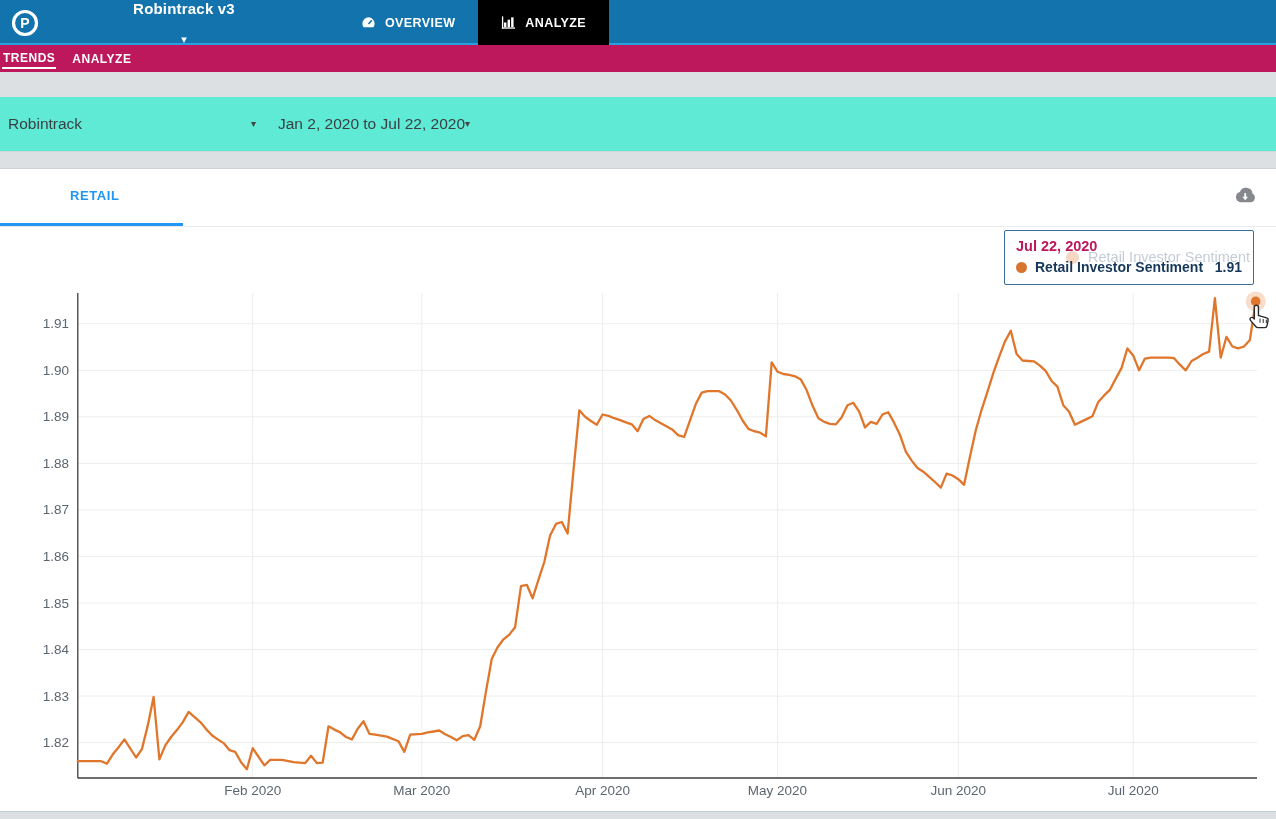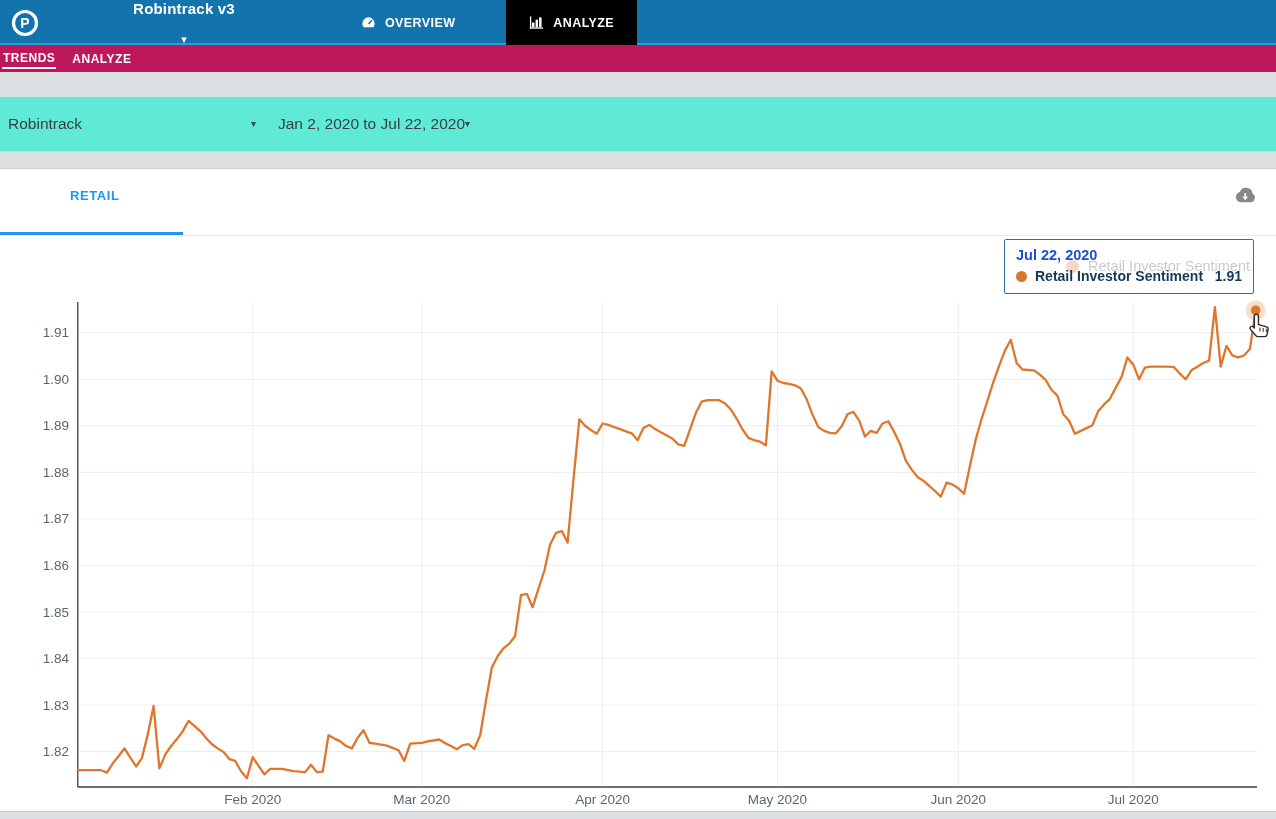--- a/index.html
+++ b/index.html
@@ -12,7 +12,7 @@
   .title-wrap{display:flex;align-items:center;justify-content:space-between;width:252px;margin-left:8px;flex-direction:column;}
   .app-title{color:#fff;font-size:15px;font-weight:700;letter-spacing:.2px;cursor:pointer;}
   .caret{color:#fff;font-size:11px;line-height:1;cursor:pointer;}
-  .topnav{display:flex;margin-left:28px;gap:28px;}
+  .topnav{display:flex;margin-left:28px;}
   .nav-item{display:flex;align-items:center;gap:9px;padding:0 23px;color:#fff;font-size:12.5px;font-weight:700;letter-spacing:.4px;cursor:pointer;}
   .nav-item.active{background:#000000;box-shadow:none;}
   .nav-item .icon{display:flex;align-items:center;}

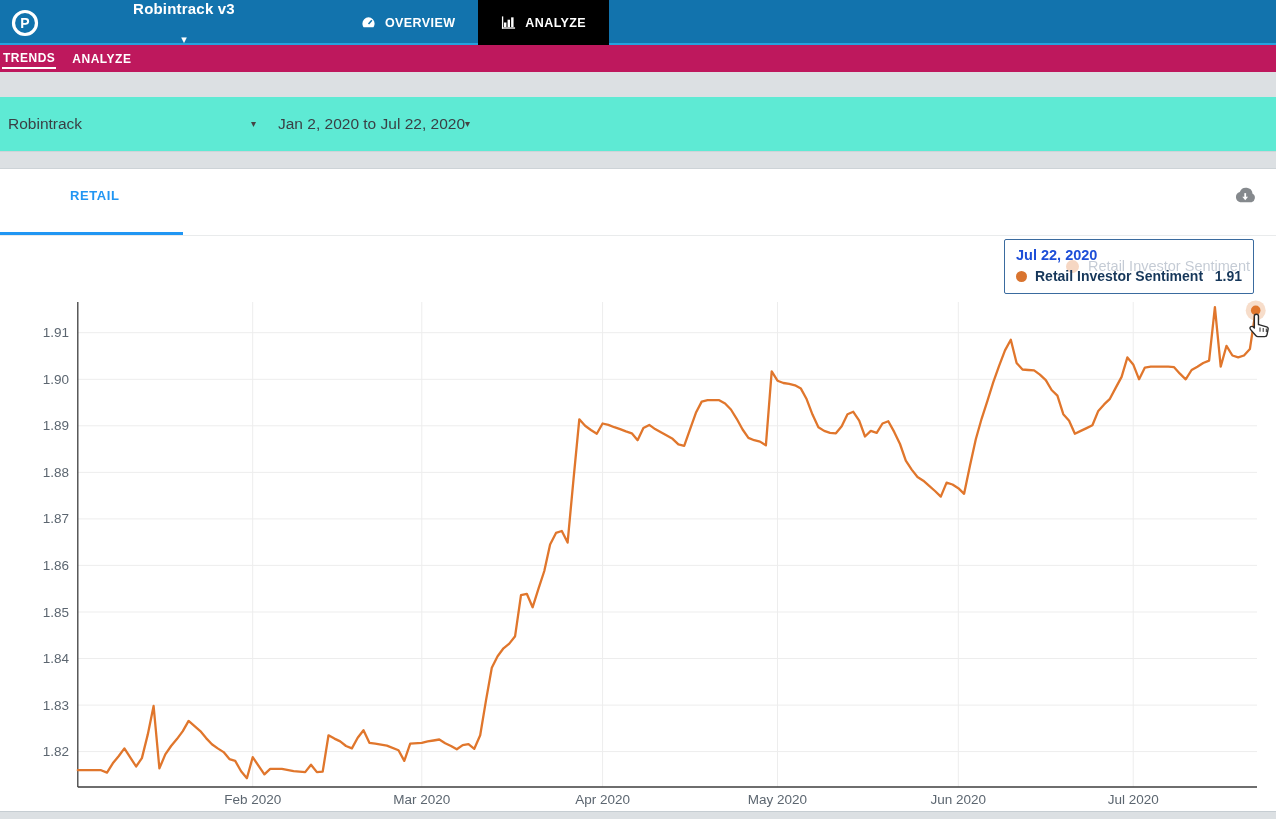--- a/index.html
+++ b/index.html
@@ -30,7 +30,7 @@
 
   
   .card{margin-top:16px;height:642px;background:#fff;border-top:1px solid #cdd3d7;border-bottom:1px solid #c6cdd2;box-sizing:content-box;}
-  .tabs-row{position:relative;height:67px;border-bottom:1px solid #e9ebec;box-sizing:border-box;}
+  .tabs-row{position:relative;height:58px;border-bottom:1px solid #e9ebec;box-sizing:border-box;}
   .retail-tab{position:absolute;left:70px;top:19px;font-size:13px;font-weight:700;letter-spacing:.6px;color:#2196f3;cursor:pointer;}
   .tab-underline{position:absolute;left:0;bottom:0;width:183px;height:3px;background:#2196f3;}
   .download-btn{position:absolute;right:16px;top:15px;background:none;border:none;padding:2px;cursor:pointer;}

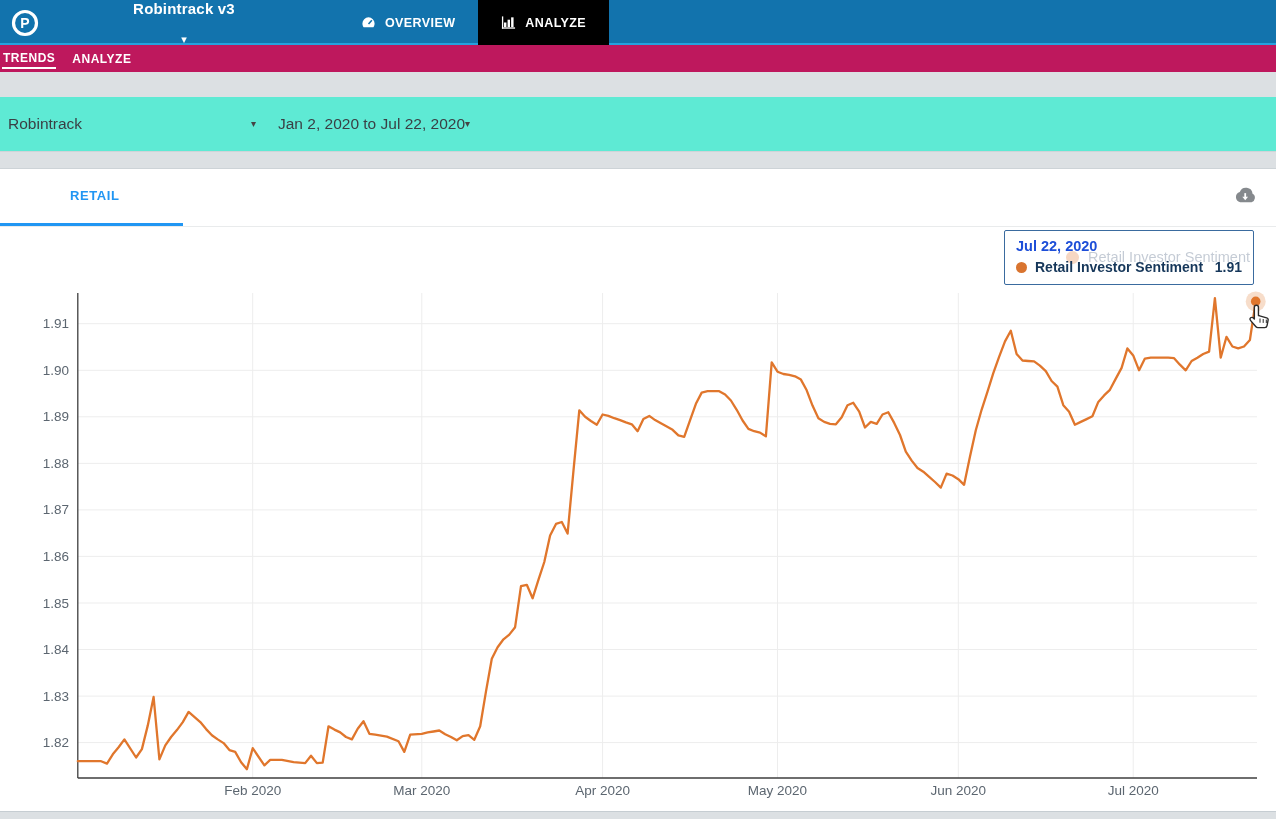--- a/index.html
+++ b/index.html
@@ -42,7 +42,7 @@
   .legend{position:absolute;top:22px;right:26px;display:flex;align-items:center;gap:9px;font-size:14.5px;color:#2e4668;z-index:1;cursor:pointer;}
   .legend-dot{width:13px;height:13px;border-radius:50%;background:#dd6f28;flex:none;}
   .tooltip{position:absolute;left:1004px;top:3px;width:250px;box-sizing:border-box;background:rgba(255,255,255,0.72);border:1.5px solid #3a6b9f;border-radius:2px;padding:7px 11px 9px;z-index:5;}
-  .tt-date{font-size:14.5px;font-weight:700;color:#1d4ed8;margin-bottom:5px;}
+  .tt-date{font-size:14.5px;font-weight:700;color:#be185d;margin-bottom:5px;}
   .tt-row{display:flex;align-items:center;gap:8px;font-size:14px;color:#16375a;font-weight:600;}
   .tt-dot{width:11px;height:11px;border-radius:50%;background:#d9742f;flex:none;}
   .tt-val{margin-left:auto;font-weight:700;}

